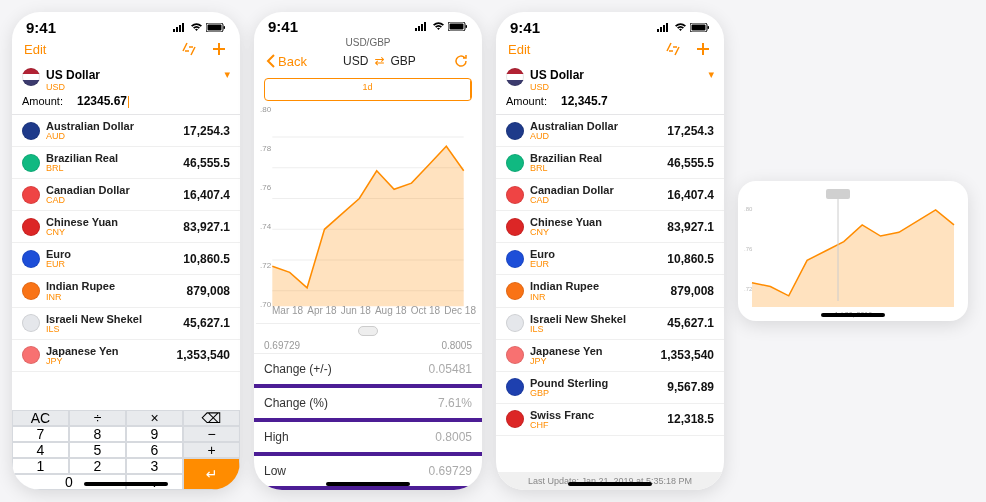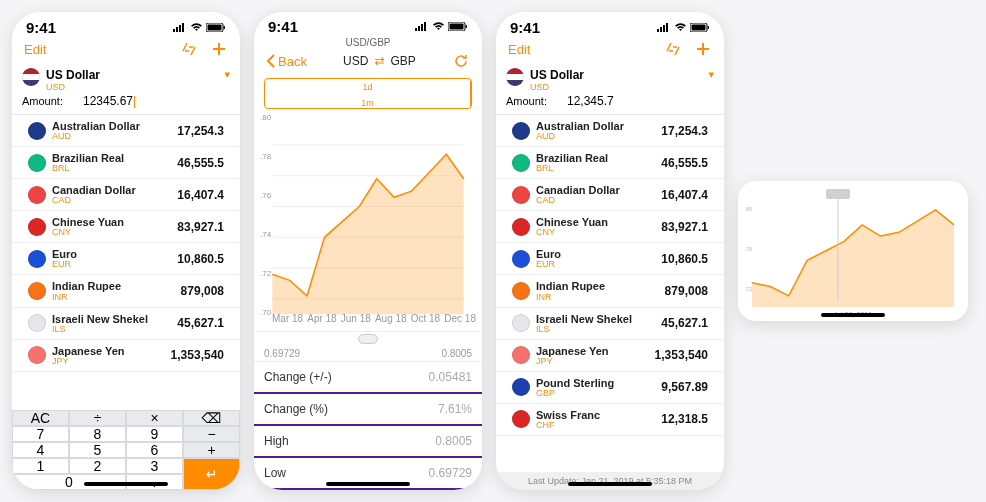--- a/index.html
+++ b/index.html
@@ -21,7 +21,7 @@
   .base-code { font-size: 9px; color: #ff8c00; }
   .base-chevron { margin-left: auto; color: #ff8c00; font-size: 11px; }
   .amount-row { display: flex; align-items: center; padding: 2px 10px 6px; border-bottom: 1px solid #e5e5e7; font-size: 11px; }
-  .amount-val { margin-left: 20px; font-size: 12px; font-weight: 400; }
+  .amount-val { margin-left: 14px; font-size: 12px; font-weight: 700; }
   .cursor { display: inline-block; width: 1px; height: 12px; background: #ff8c00; margin-left: 1px; vertical-align: middle; }
   .list { flex: 1; overflow: hidden; }
   .row { display: flex; align-items: center; padding: 5px 16px; border-bottom: 1px solid #efefef; }

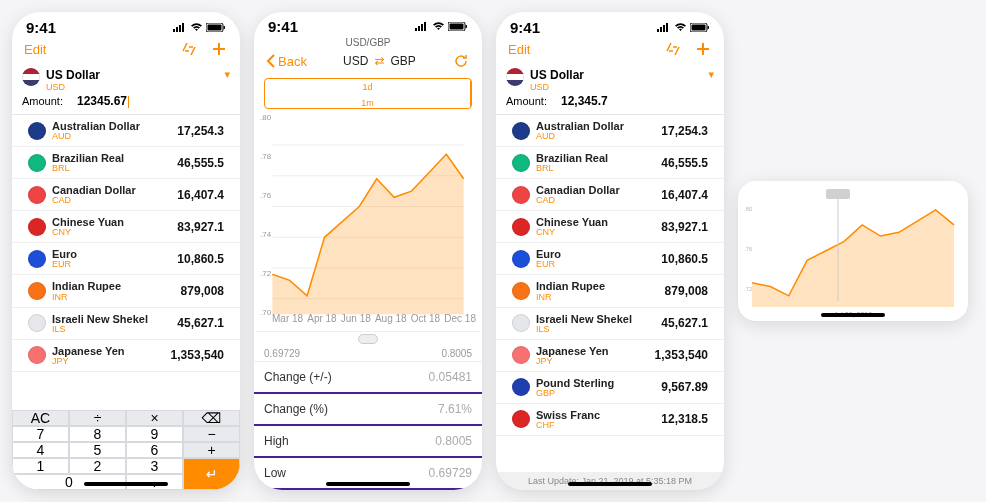--- a/index.html
+++ b/index.html
@@ -24,7 +24,7 @@
   .amount-val { margin-left: 14px; font-size: 12px; font-weight: 700; }
   .cursor { display: inline-block; width: 1px; height: 12px; background: #ff8c00; margin-left: 1px; vertical-align: middle; }
   .list { flex: 1; overflow: hidden; }
-  .row { display: flex; align-items: center; padding: 5px 16px; border-bottom: 1px solid #efefef; }
+  .row { display: flex; align-items: center; padding: 5px 10px; border-bottom: 1px solid #efefef; }
   .row .info { flex: 1; margin-left: 6px; }
   .row .name { font-size: 11px; font-weight: 600; color: #222; line-height: 1.1; }
   .row .code { font-size: 9px; color: #ff8c00; line-height: 1; }

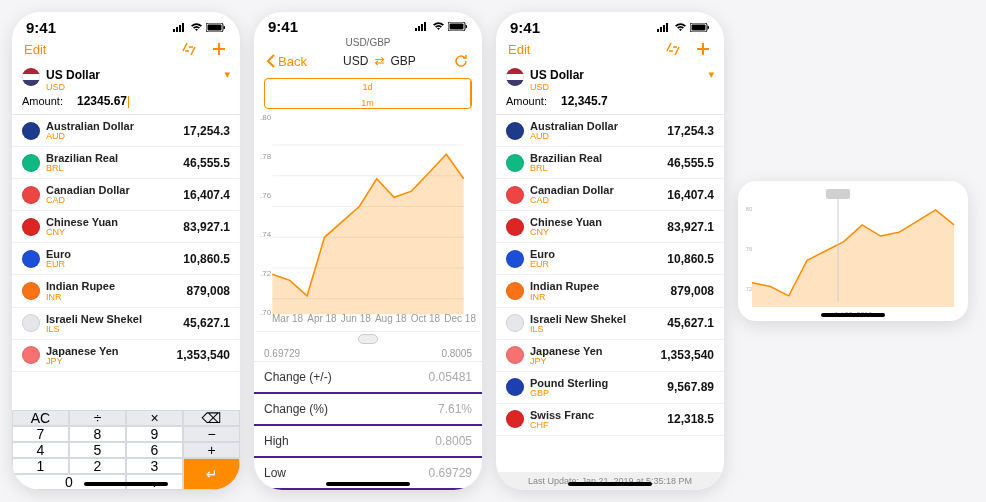--- a/index.html
+++ b/index.html
@@ -46,7 +46,7 @@
   .slider-thumb { width: 100%; display: flex; justify-content: center; padding: 2px 0; }
   .slider-thumb .thumb { width: 20px; height: 10px; border-radius: 10px; background: #eee; border: 1px solid #ccc; }
   .range-row { display: flex; justify-content: space-between; font-size: 10px; color: #999; padding: 2px 10px; border-bottom: 1px solid #eee; }
-  .stat-row { display: flex; justify-content: space-between; padding: 8px 10px; border-bottom: 2px solid #4c1d95; font-size: 12px; }
+  .stat-row { display: flex; justify-content: space-between; padding: 8px 10px; border-bottom: 4px solid #4c1d95; font-size: 12px; }
   .stat-row .k { color: #333; }
   .stat-row .v { color: #aaa; }
   .status-footer { text-align: center; font-size: 9px; color: #888; background: #f0f0f0; padding: 4px 0; }

